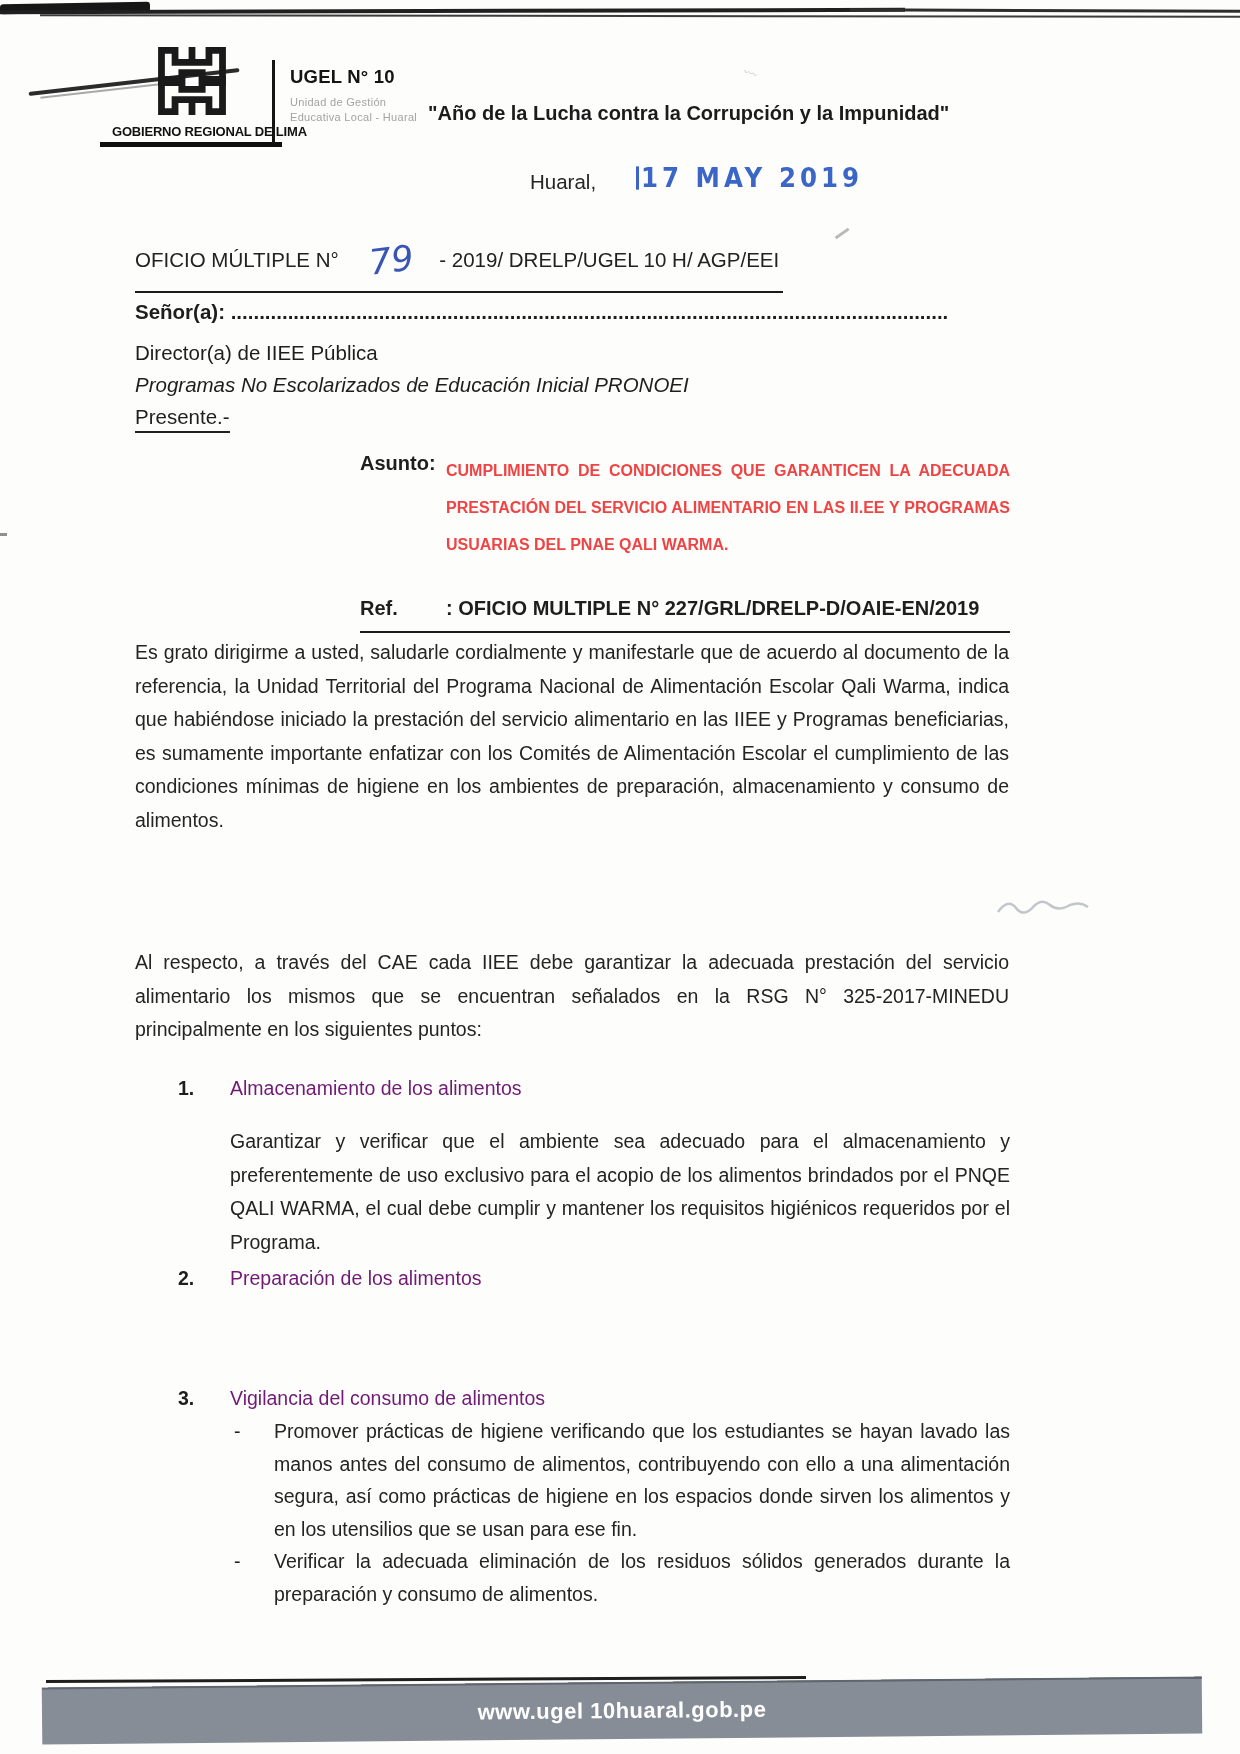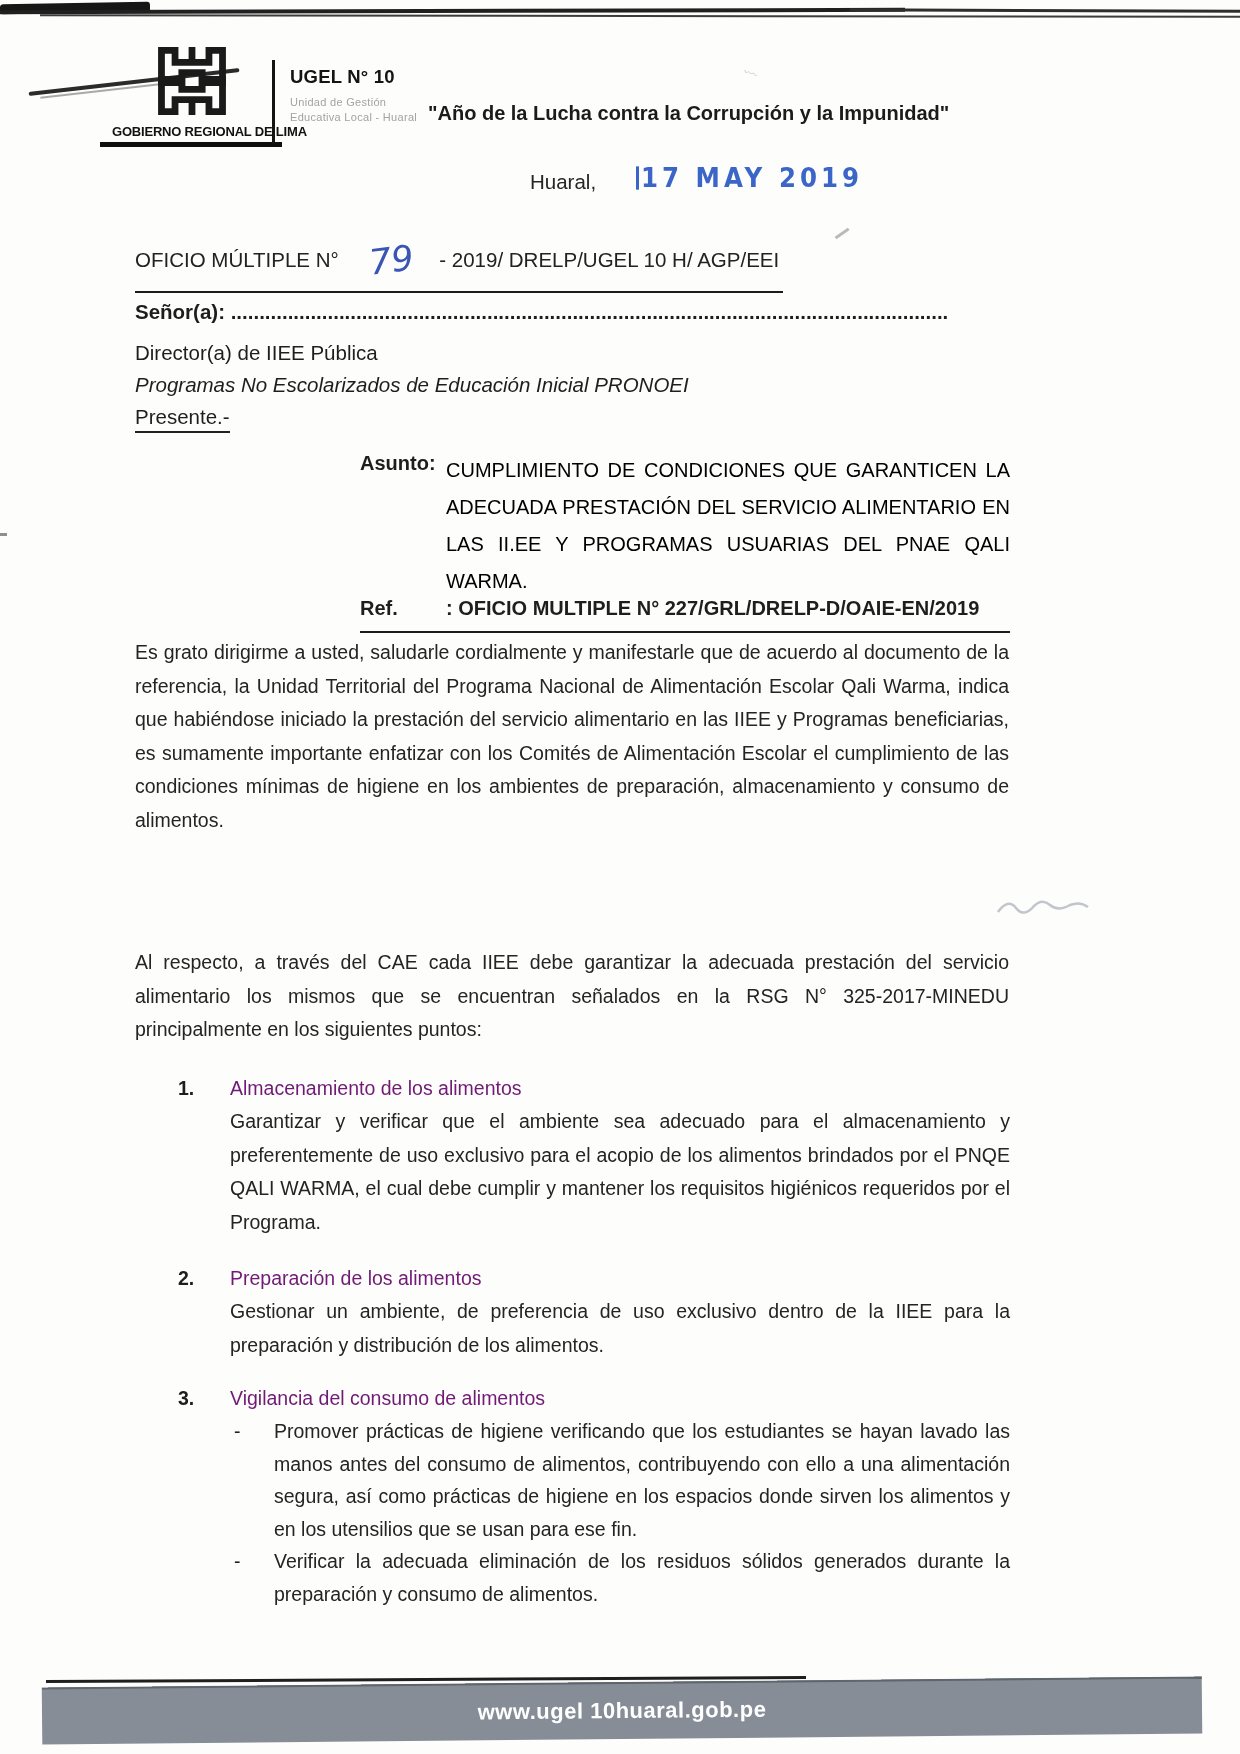--- a/index.html
+++ b/index.html
@@ -49,7 +49,7 @@
   
   .asunto{left:360px;top:452px;width:650px;display:flex;}
   .asunto-label{width:86px;font-weight:bold;font-size:20px;flex:none;}
-  .asunto-text{flex:1;font-weight:normal;font-size:20px;line-height:37px;text-align:justify;color:#000000;}
+  .asunto-text{flex:1;font-weight:bold;font-size:16px;line-height:37px;text-align:justify;color:#ef4444;}
   .ref-row{left:360px;top:597px;width:650px;display:flex;border-bottom:2.5px solid #1c1c1c;
            padding-bottom:11px;font-weight:bold;font-size:20px;}
   .ref-label{width:86px;flex:none;}

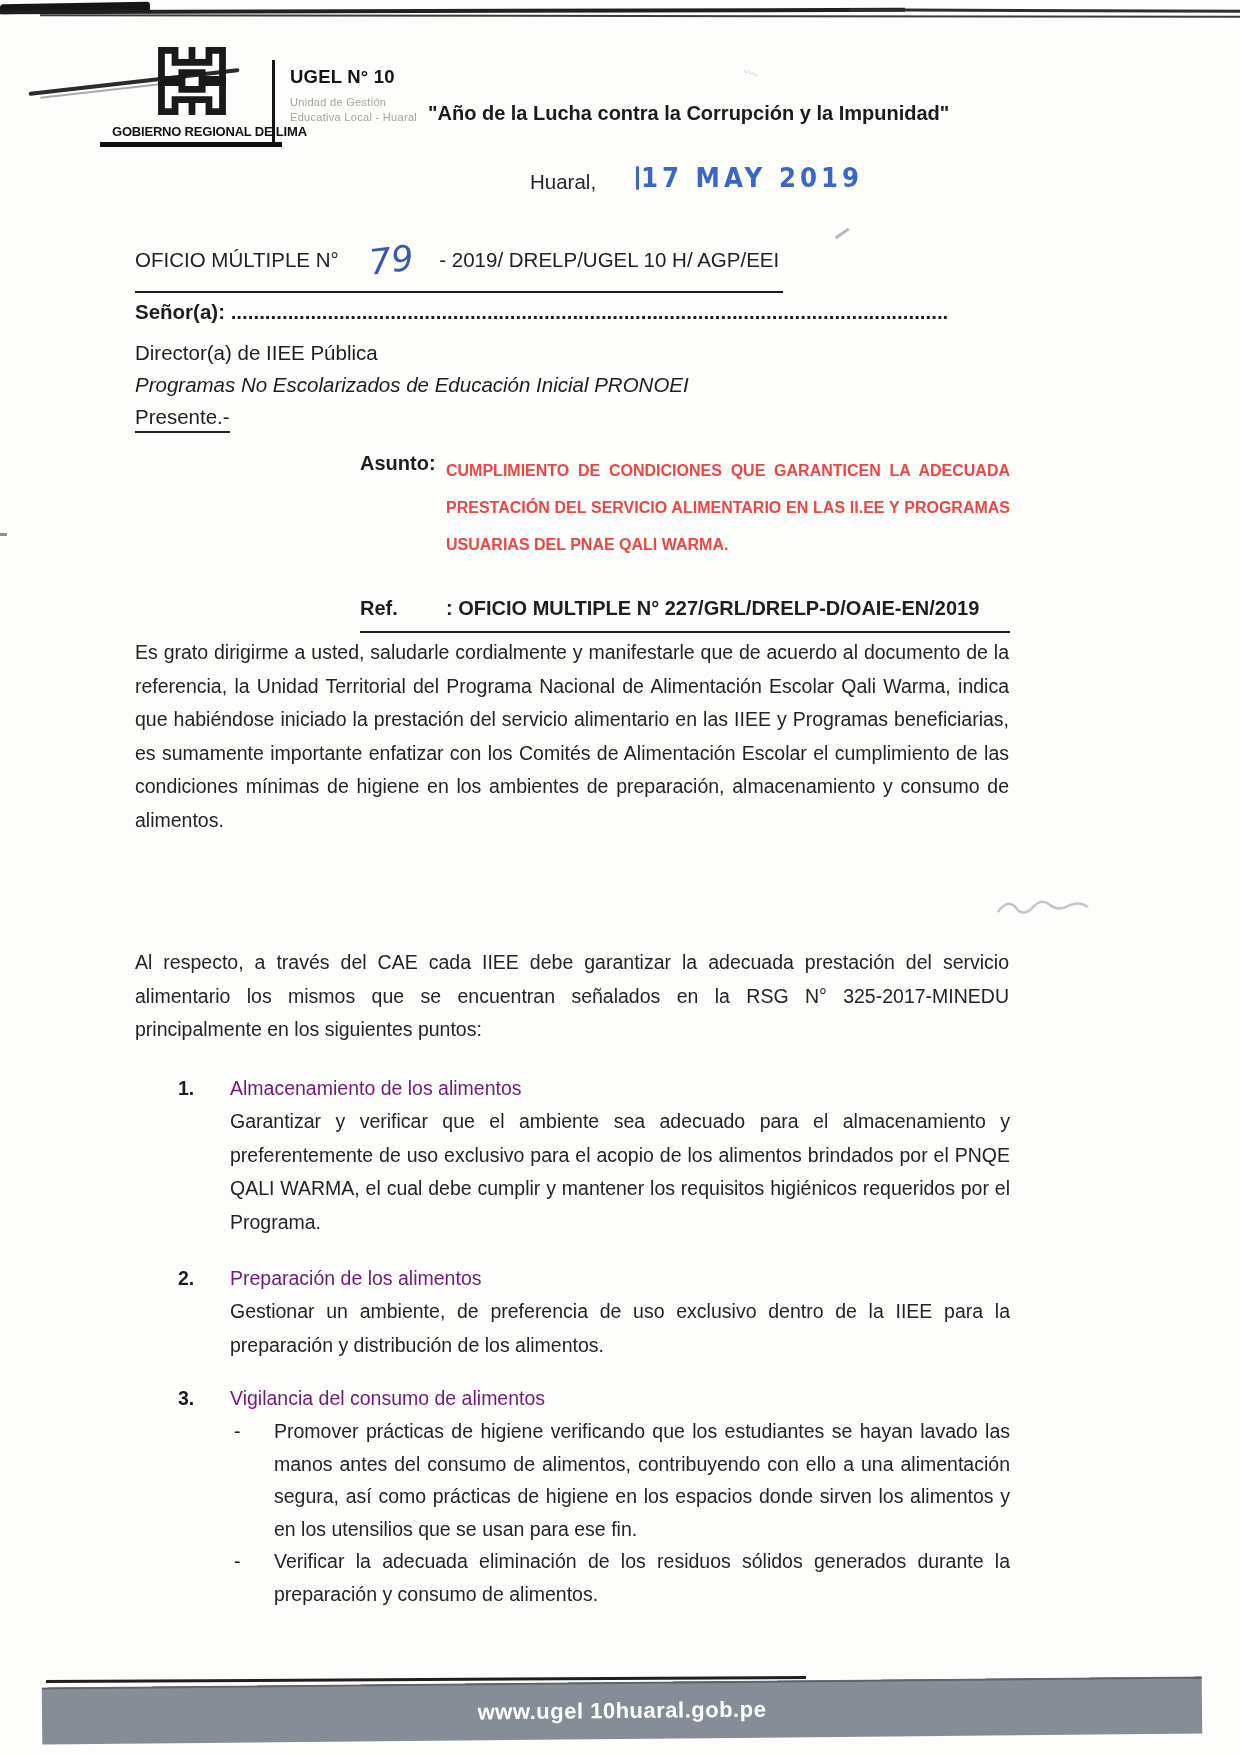--- a/index.html
+++ b/index.html
@@ -65,7 +65,7 @@
   .li-num{width:52px;flex:none;font-weight:bold;font-size:19.5px;line-height:33px;}
   .li-content{flex:1;}
   .li-title{font-weight:normal;font-size:19.5px;line-height:33px;color:#701a75;}
-  .li-text{font-size:19.5px;line-height:33.5px;text-align:justify;color:#242424;}
+  .li-text{font-size:19.5px;line-height:33.5px;text-align:justify;color:#242424;margin-top:20px;}
   .bullet{display:flex;}
   .bullet .dash{width:40px;flex:none;font-size:19.5px;line-height:32.5px;padding-left:4px;}
   .bullet .btext{flex:1;font-size:19.5px;line-height:32.5px;text-align:justify;color:#242424;}

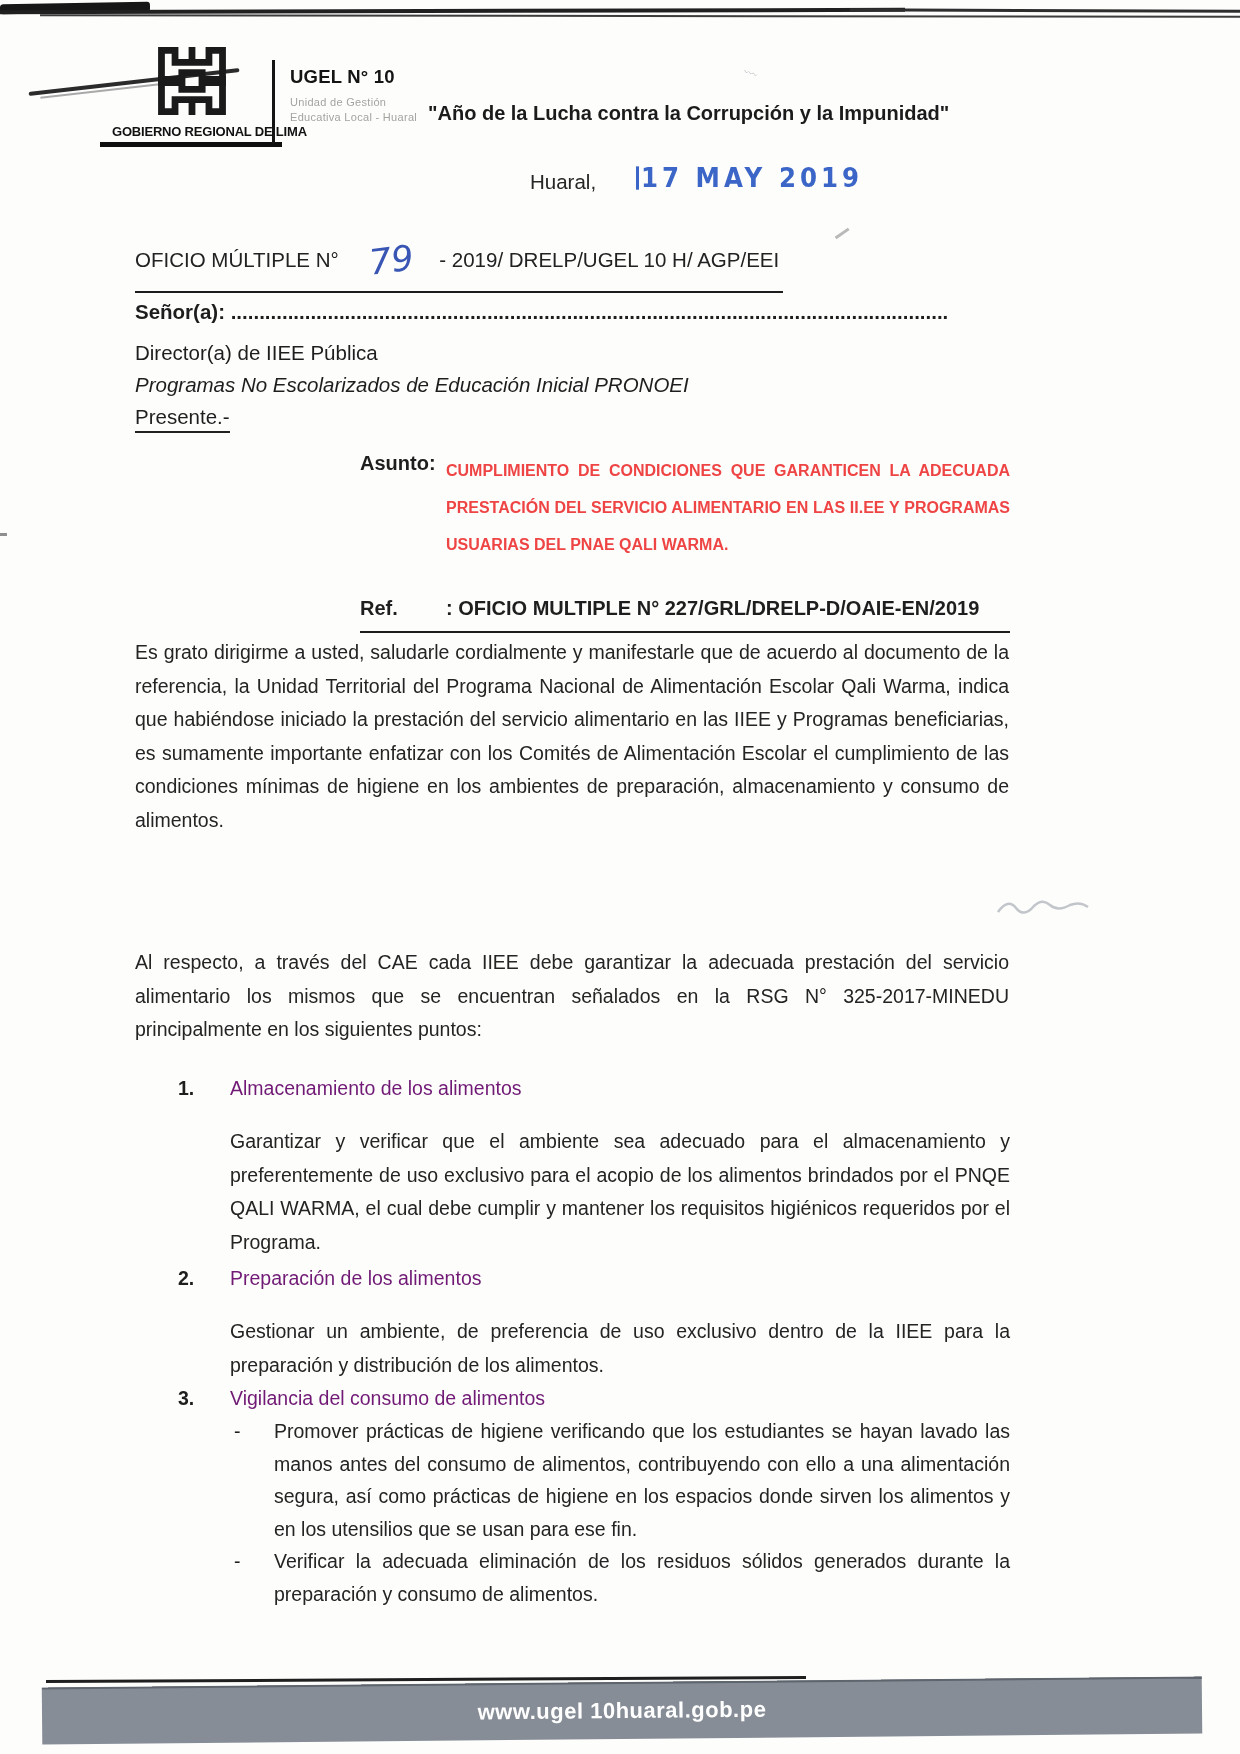--- a/index.html
+++ b/index.html
@@ -153,7 +153,6 @@
   <div class="li-num">2.</div>
   <div class="li-content">
     <div class="li-title">Preparación de los alimentos</div>
-    <div class="li-text">Gestionar un ambiente, de preferencia de uso exclusivo dentro de la IIEE para la preparación y distribución de los alimentos.</div>
   </div>
 </div>
 

